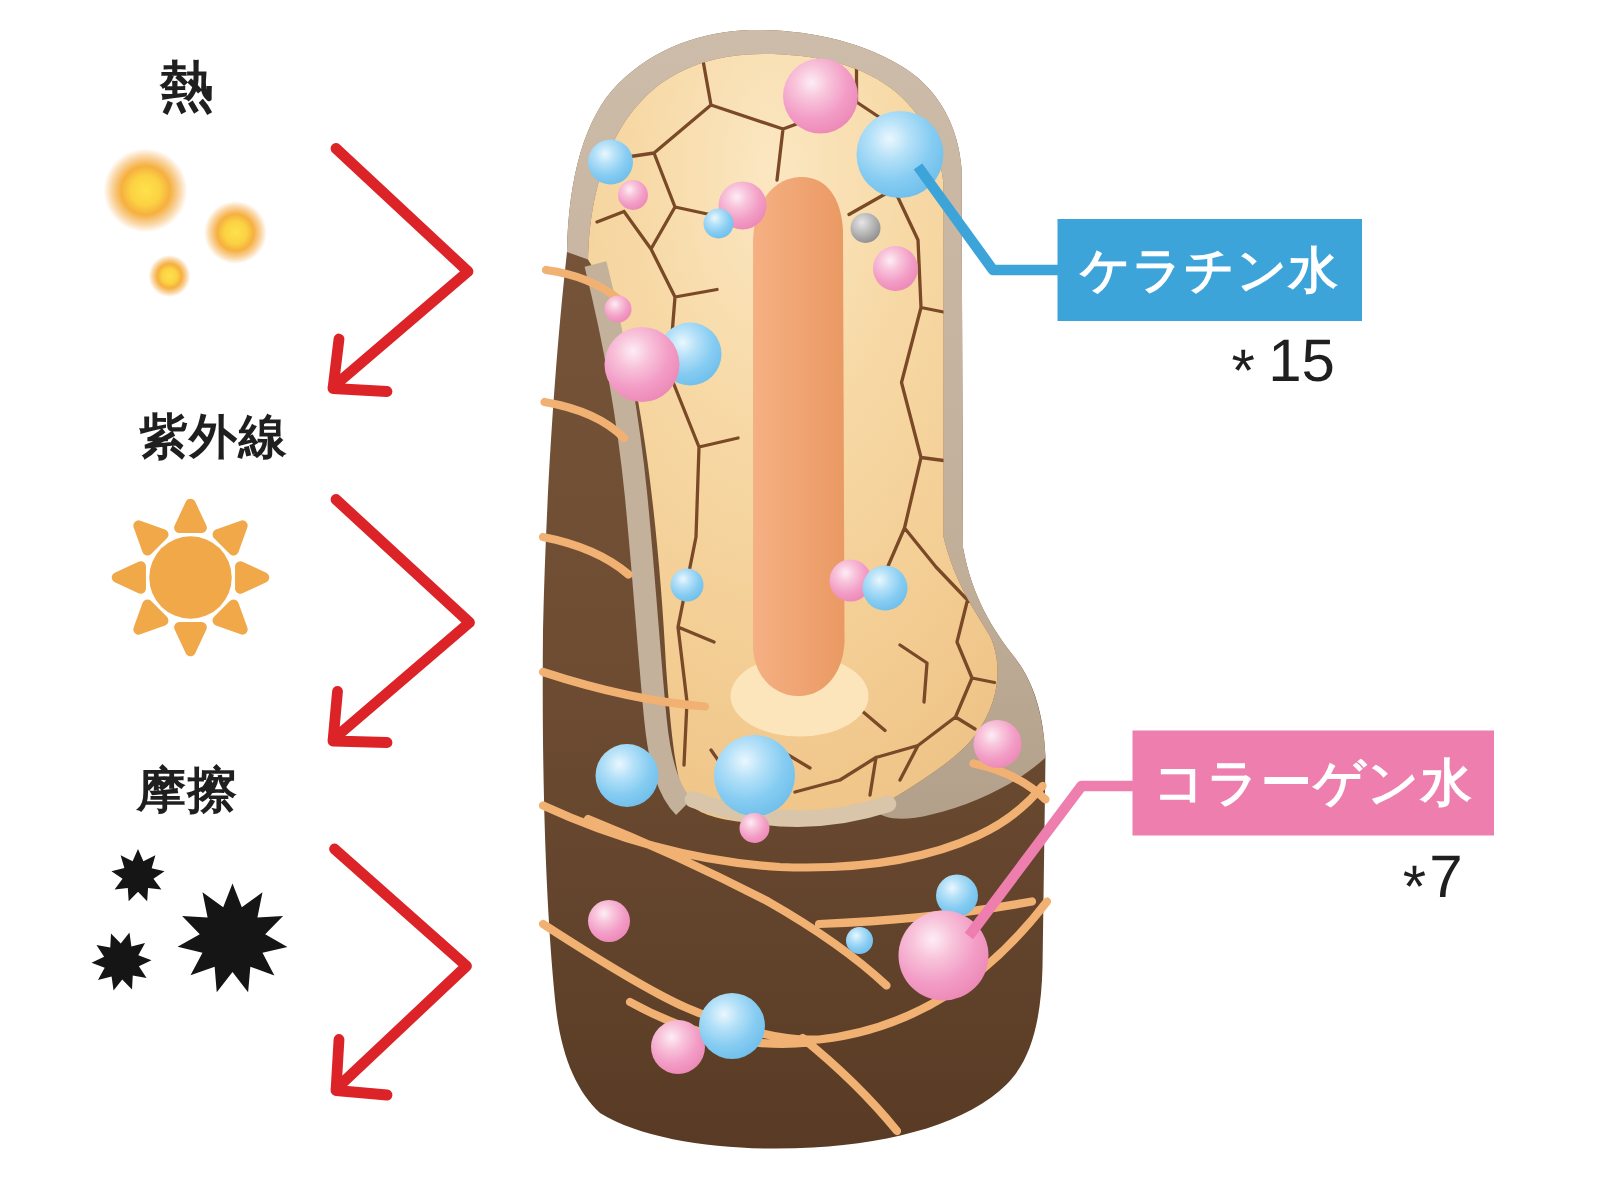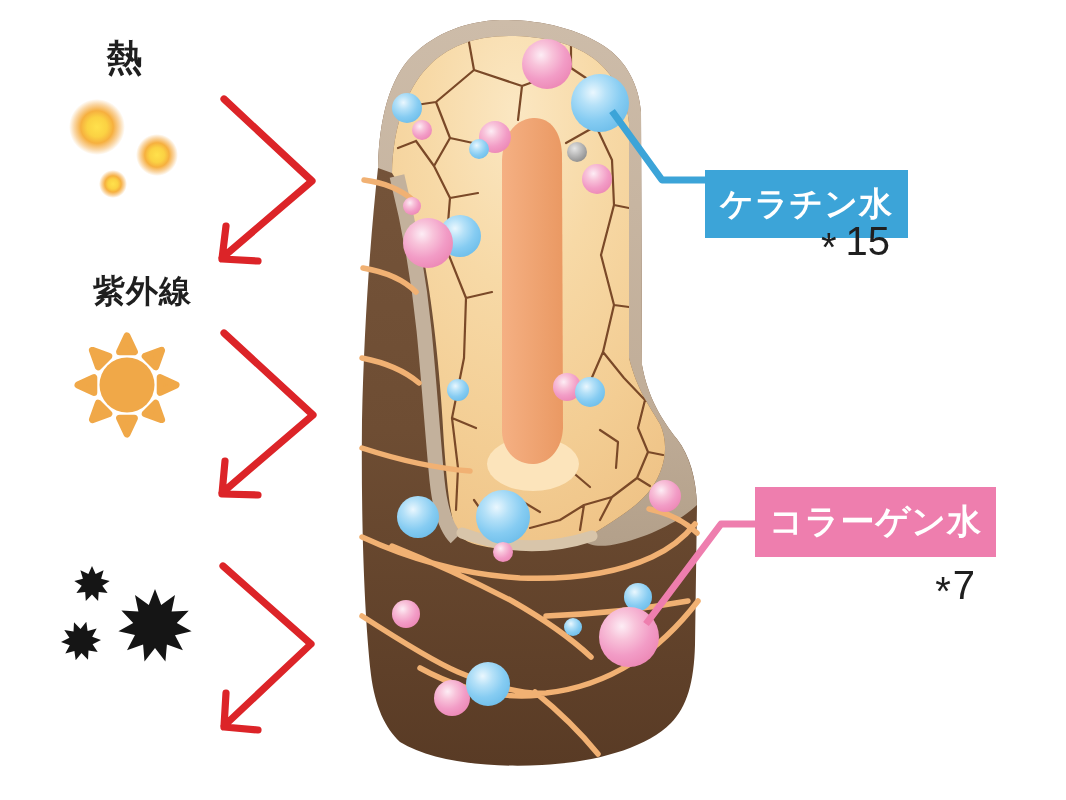--- a/index.html
+++ b/index.html
@@ -19,7 +19,7 @@
     position:absolute;display:flex;align-items:center;justify-content:center;
     color:#ffffff;font-weight:700;letter-spacing:1px;
   }
-  #keratin-box{left:705px;top:146px;width:203px;height:68px;background:var(--keratin-blue,#3ca4d8);font-size:33px;margin-top:24px;}
+  #keratin-box{left:705px;top:146px;width:203px;height:68px;background:var(--keratin-blue,#3ca4d8);font-size:33px;}
   #collagen-box{left:755px;top:487px;width:241px;height:70px;background:var(--collagen-pink,#ee7eae);font-size:34px;}
   .callout-note{
     position:absolute;color:var(--text-black,#1f1f1f);font-size:40px;font-weight:400;

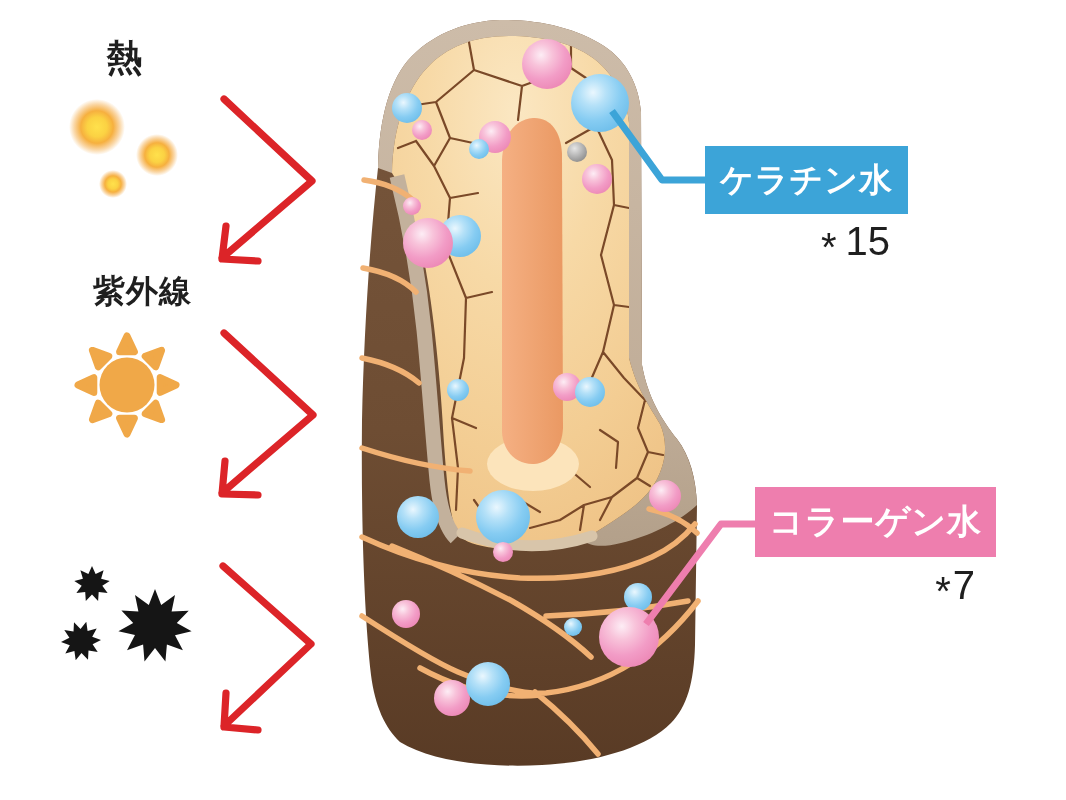--- a/index.html
+++ b/index.html
@@ -165,6 +165,7 @@
 
   <div class="hazard-label" id="label-heat">熱</div>
   <div class="hazard-label" id="label-uv">紫外線</div>
+  <div class="hazard-label" id="label-friction">摩擦</div>
 
   <div class="callout-box" id="keratin-box">
     <span>ケラチン水</span>

